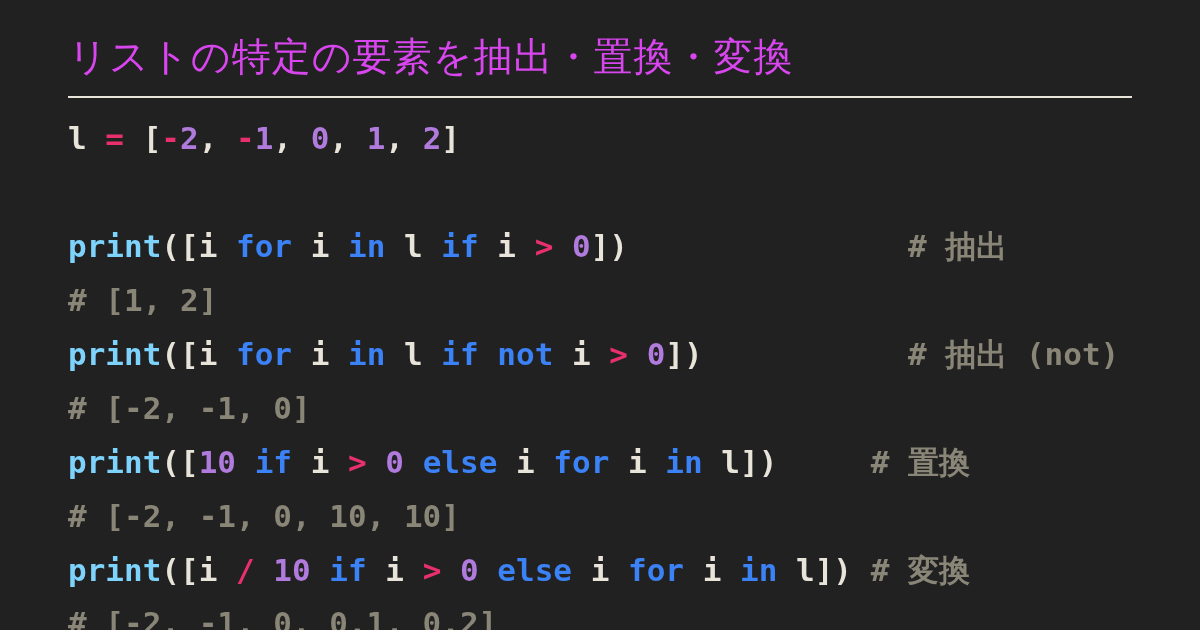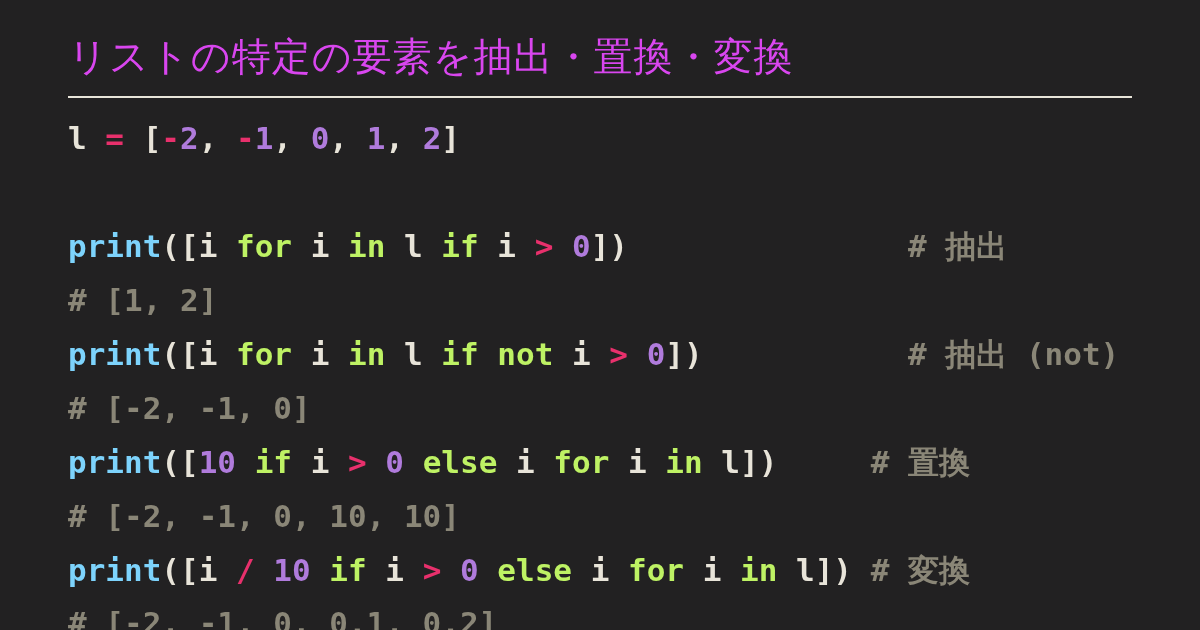--- a/index.html
+++ b/index.html
@@ -33,7 +33,7 @@
     font-weight: 700;
   }
   .tok-fn   { color: #7dd3fc; }   
-  .tok-kw   { color: #bef264; }   
+  .tok-kw   { color: #3b82f6; }   
   .tok-num  { color: #b07bdc; }   
   .tok-str,
   .tok-plain{ color: #e8e4d9; }   

